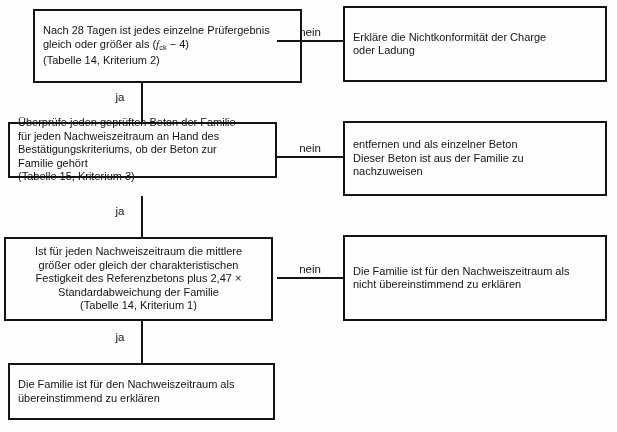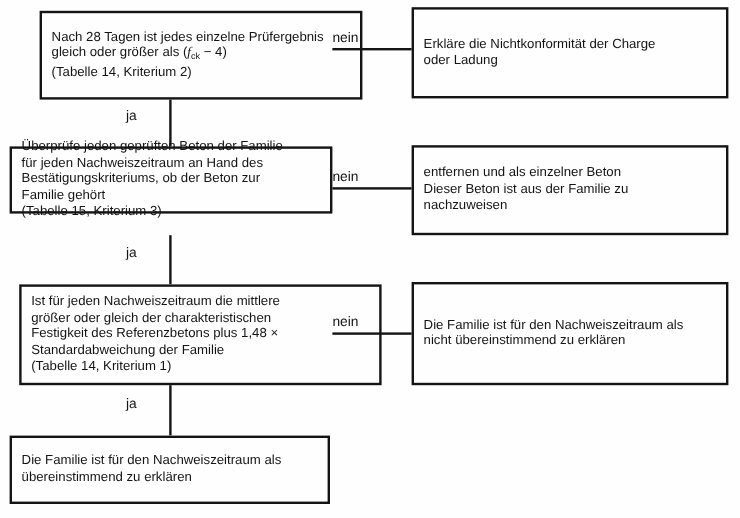--- a/index.html
+++ b/index.html
@@ -16,7 +16,7 @@
   .connector{position:absolute;background:#141414;}
   .lbl{position:absolute;font-size:11.5px;line-height:13px;color:#141414;}
   .lbl-ja{width:30px;text-align:left;}
-  .lbl-nein{width:66px;text-align:left;}
+  .lbl-nein{width:66px;text-align:center;}
   .fsym{font-style:italic;font-family:"Liberation Serif",serif;}
   .fsub{font-size:7.5px;vertical-align:-2px;}
 </style>

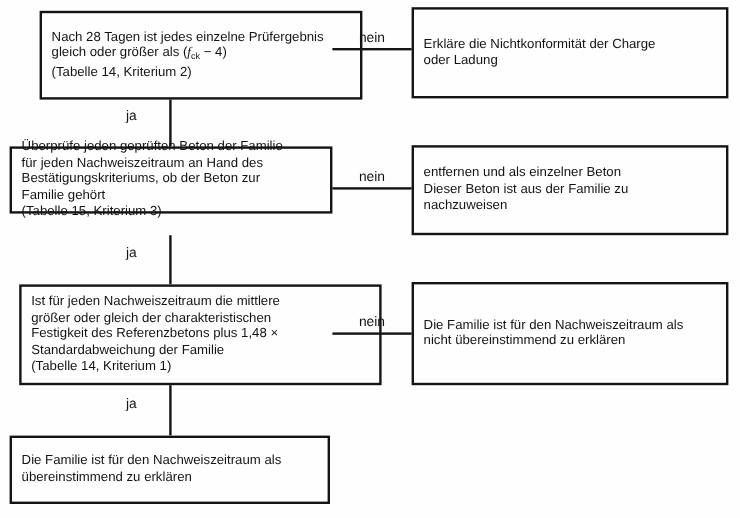--- a/index.html
+++ b/index.html
@@ -15,7 +15,7 @@
   .box .ln{white-space:nowrap;}
   .connector{position:absolute;background:#141414;}
   .lbl{position:absolute;font-size:11.5px;line-height:13px;color:#141414;}
-  .lbl-ja{width:30px;text-align:left;}
+  .lbl-ja{width:30px;text-align:center;}
   .lbl-nein{width:66px;text-align:center;}
   .fsym{font-style:italic;font-family:"Liberation Serif",serif;}
   .fsub{font-size:7.5px;vertical-align:-2px;}

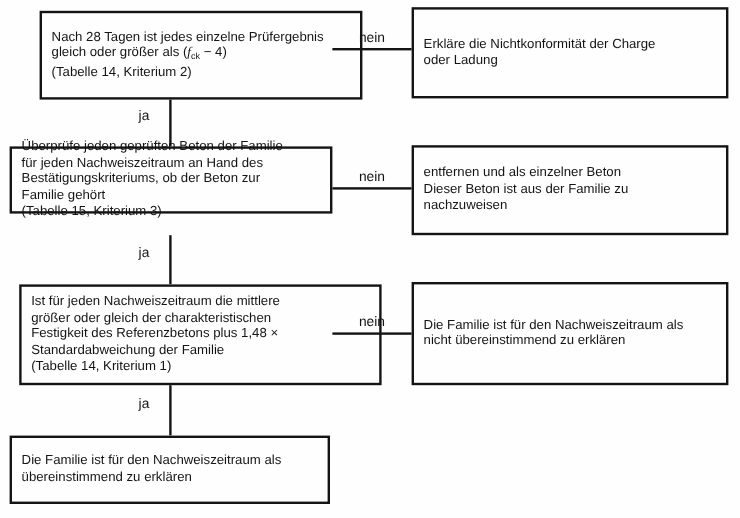--- a/index.html
+++ b/index.html
@@ -62,7 +62,7 @@
   <div class="connector" style="left:141px;top:196px;width:2px;height:41px;"></div>
   <div class="lbl lbl-ja" style="left:105px;top:205px;">ja</div>
 
-  <div class="box" style="left:16px;top:237px;width:302px;height:84px;">
+  <div class="box" style="left:4px;top:237px;width:269px;height:84px;align-items:center;">
     <div class="ln">Ist für jeden Nachweiszeitraum die mittlere</div>
     <div class="ln">größer oder gleich der charakteristischen</div>
     <div class="ln">Festigkeit des Referenzbetons plus 1,48 ×</div>

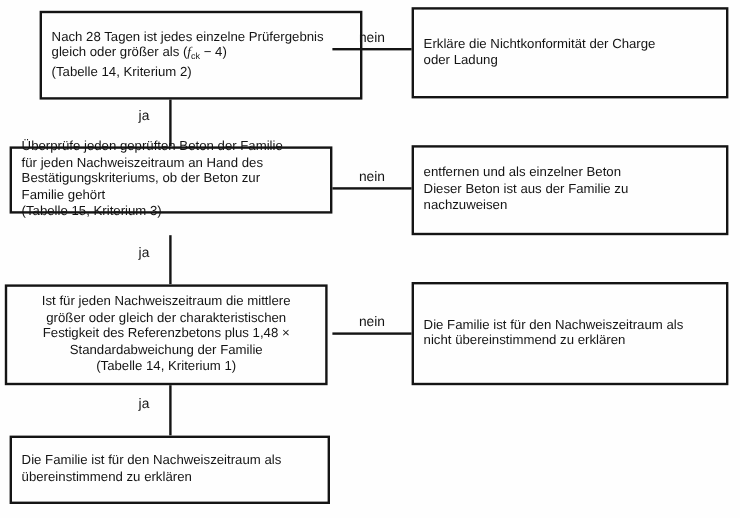--- a/index.html
+++ b/index.html
@@ -65,7 +65,7 @@
   <div class="box" style="left:4px;top:237px;width:269px;height:84px;align-items:center;">
     <div class="ln">Ist für jeden Nachweiszeitraum die mittlere</div>
     <div class="ln">größer oder gleich der charakteristischen</div>
-    <div class="ln">Festigkeit des Referenzbetons plus 1,48 ×</div>
+    <div class="ln">Festigkeit des Referenzbetons plus 2,47 ×</div>
     <div class="ln">Standardabweichung der Familie</div>
     <div class="ln">(Tabelle 14, Kriterium 1)</div>
   </div>

